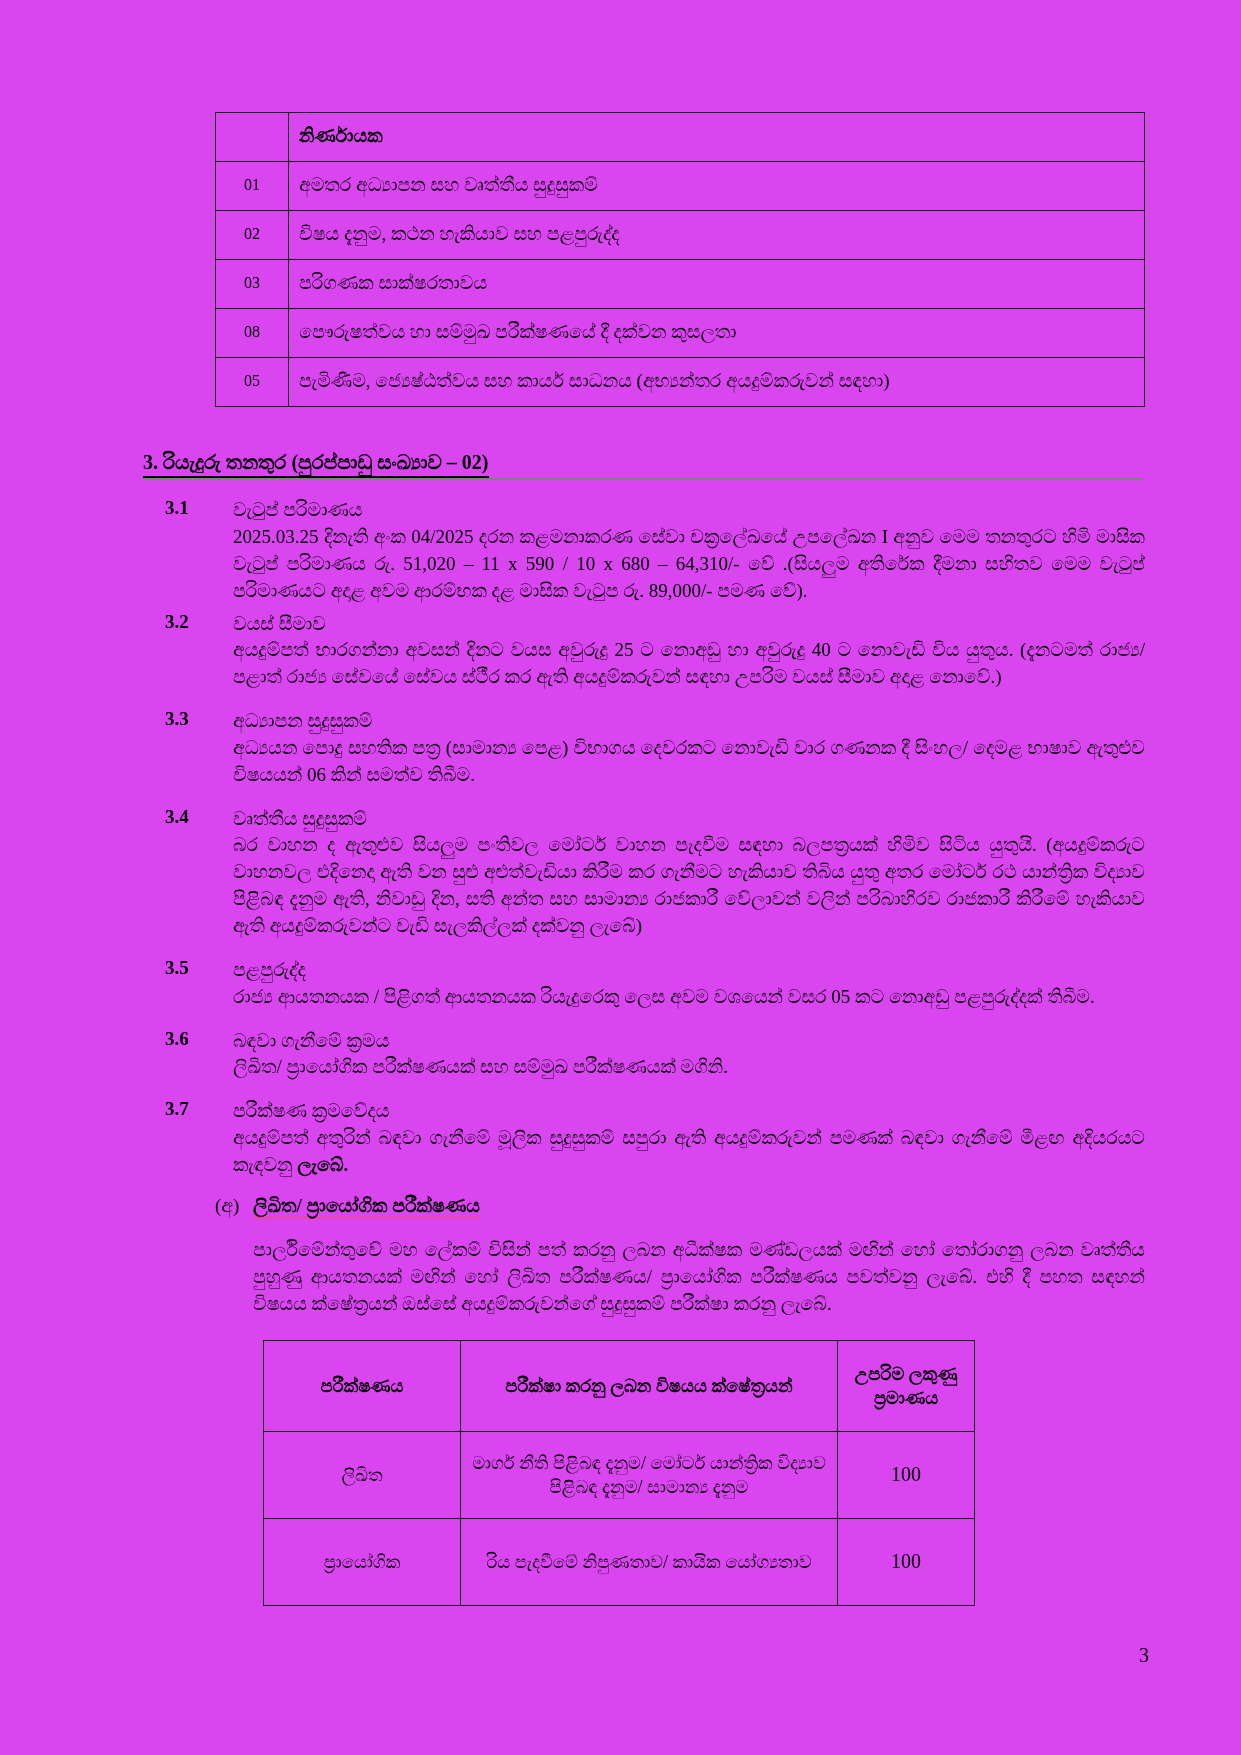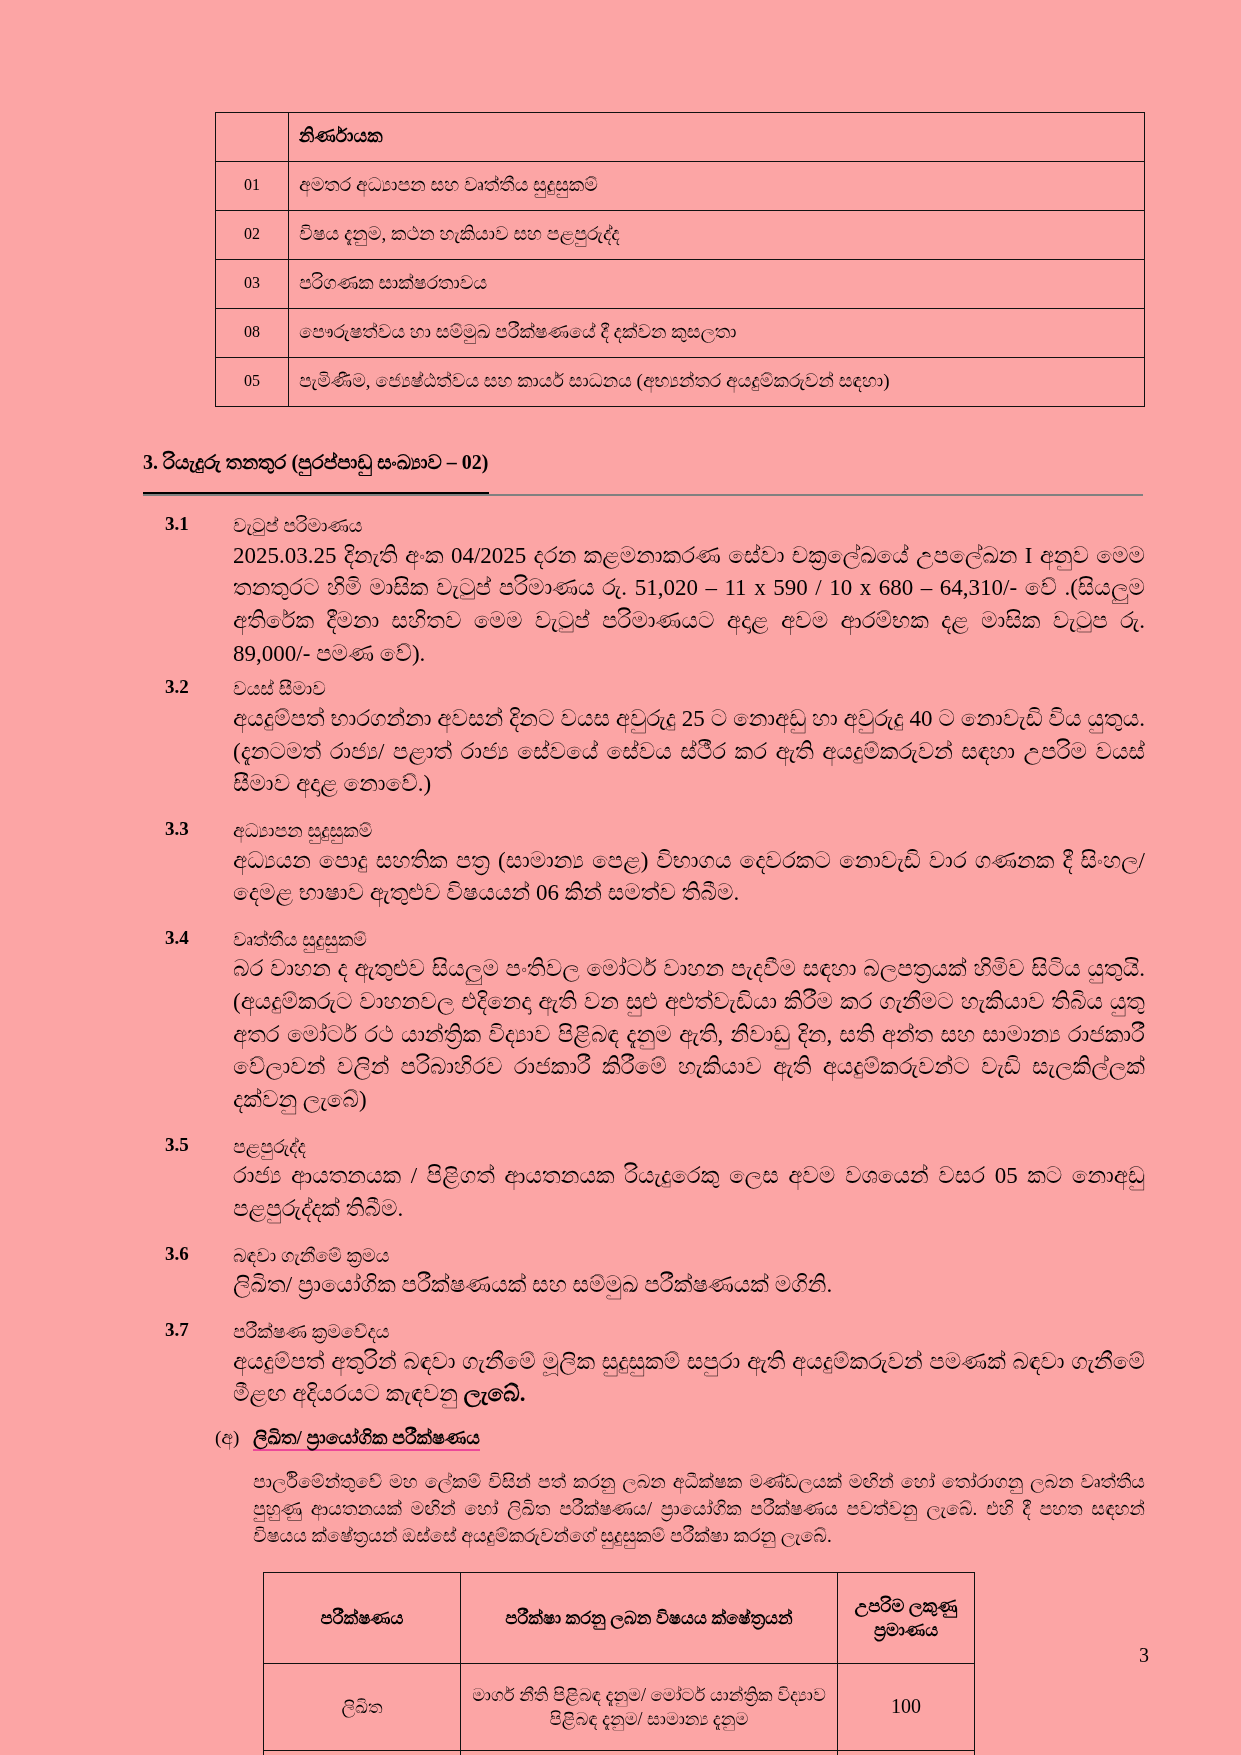--- a/index.html
+++ b/index.html
@@ -16,7 +16,7 @@
     width: 1241px;
     height: 1755px;
     margin: 0 auto;
-    background: #fca5a5;
+    background: #d946ef;
     box-sizing: border-box;
     padding: 0;
     overflow: hidden;

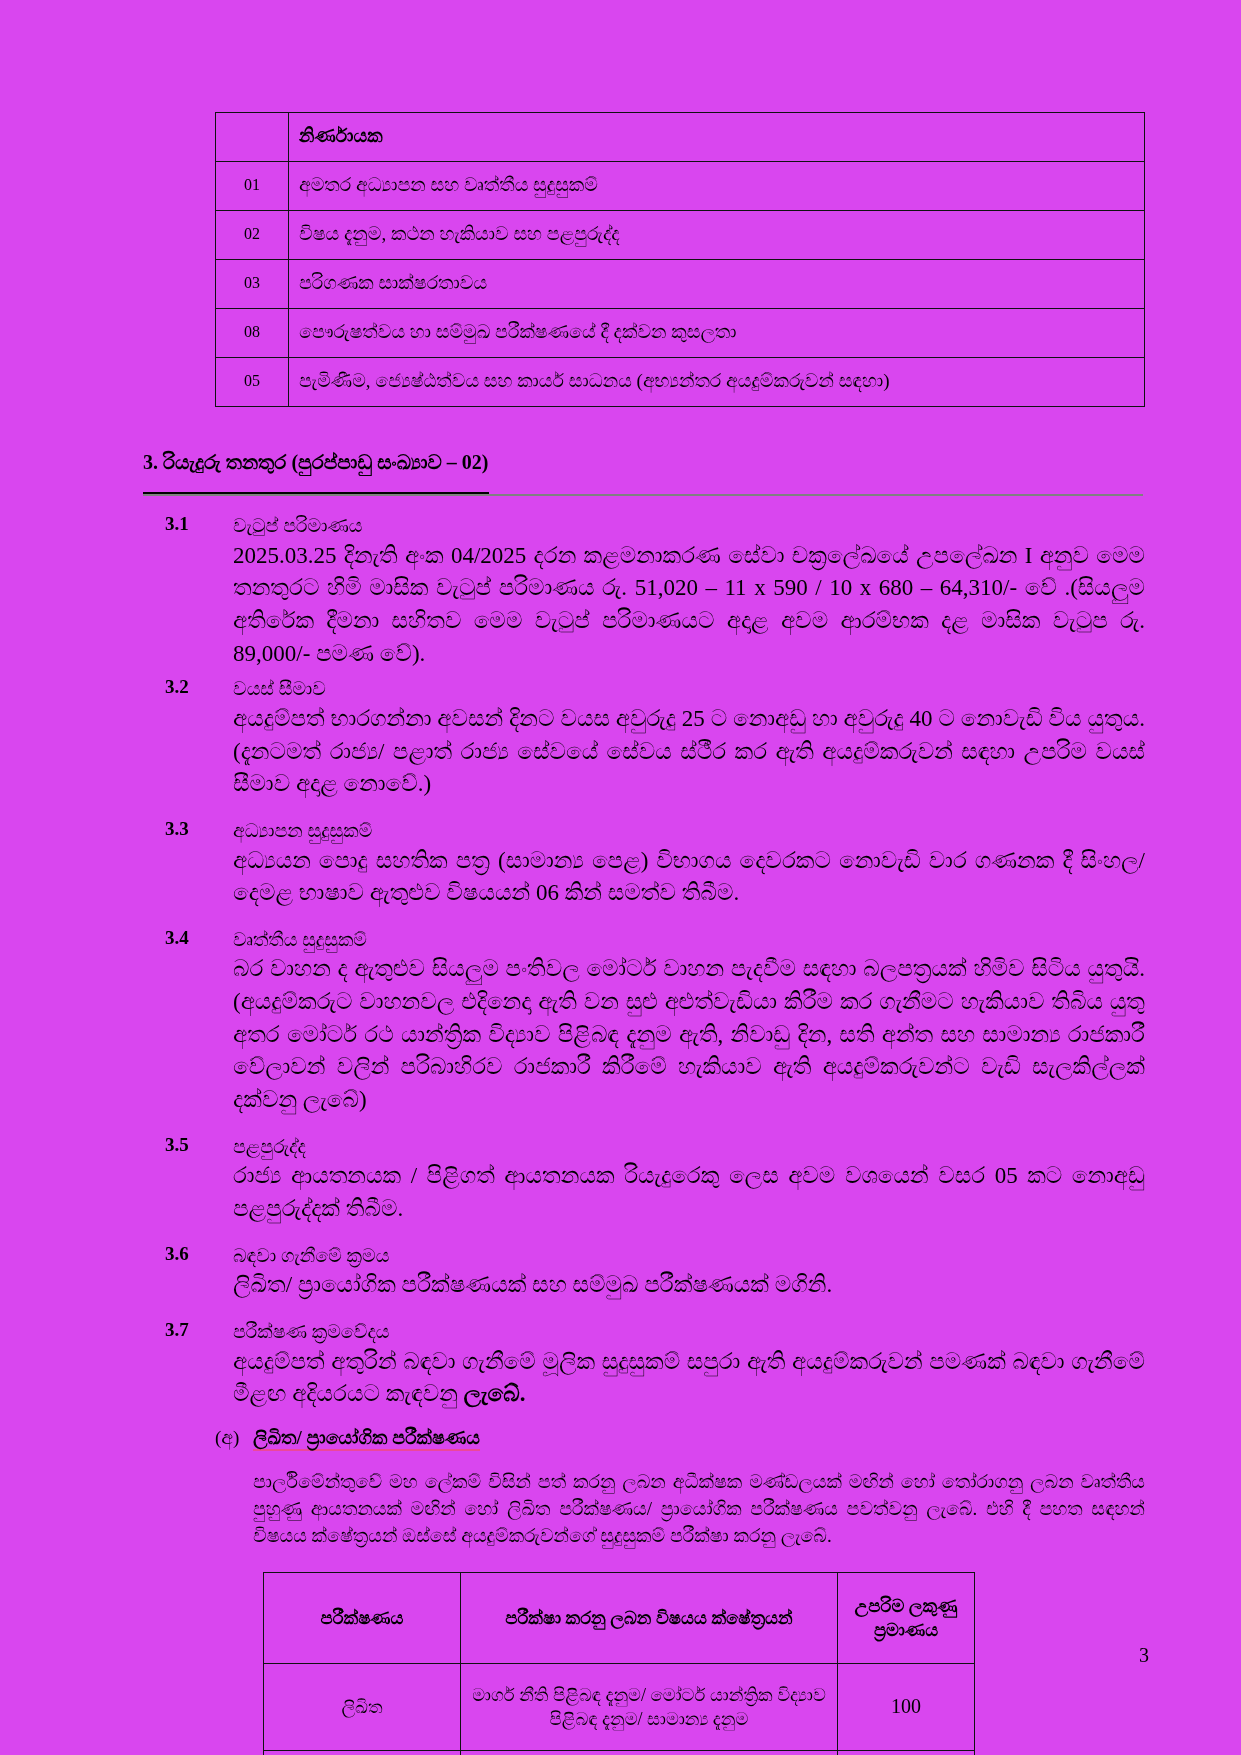--- a/index.html
+++ b/index.html
@@ -60,7 +60,7 @@
     font-size: 20px;
     display: inline-block;
     border-bottom: 2px solid #000;
-    padding-bottom: 18px;
+    padding-bottom: 2px;
   }
   .heading-rule {
     margin-top: 0px;

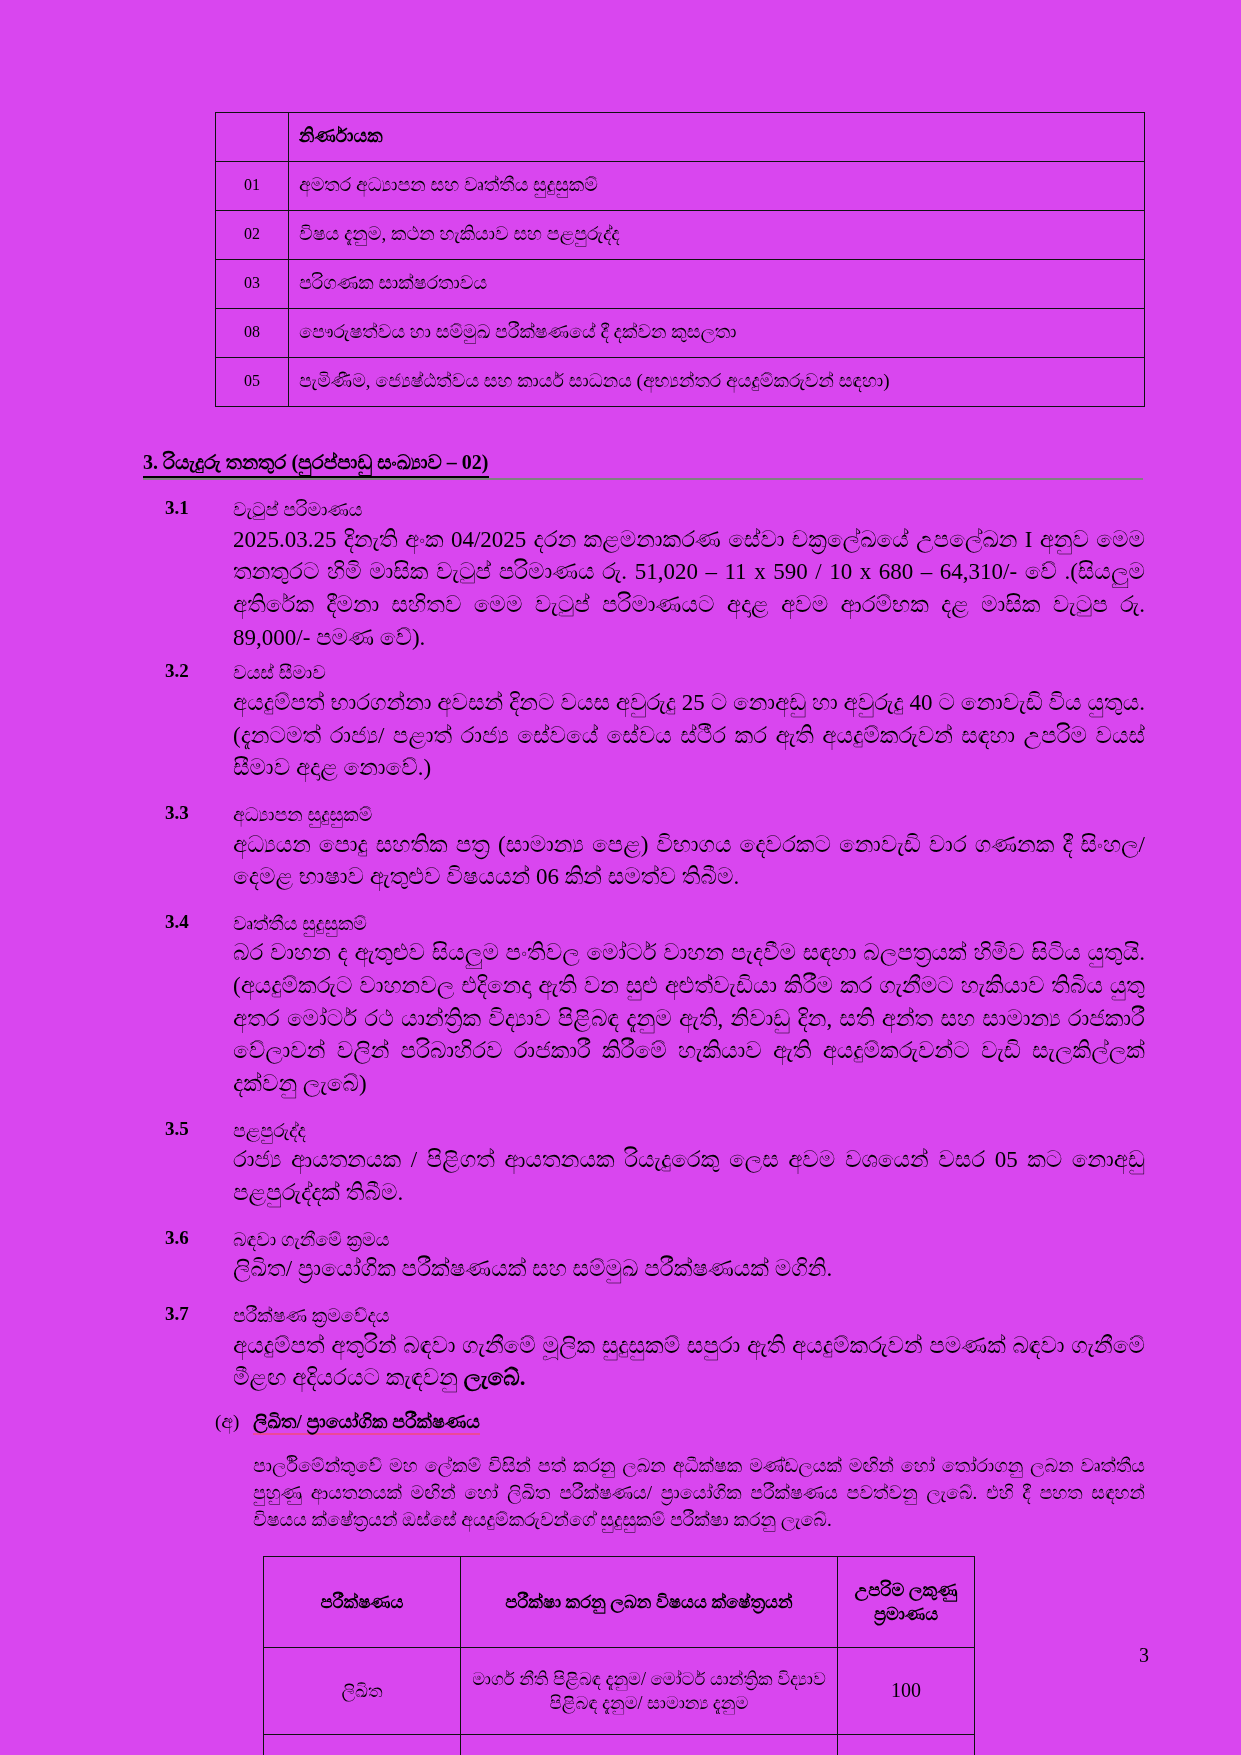--- a/index.html
+++ b/index.html
@@ -89,7 +89,7 @@
     line-height: 1.35;
   }
   .clause .cbody {
-    font-size: 23px;
+    font-size: 19px;
     line-height: 1.42;
     text-align: justify;
     margin-top: 1px;

